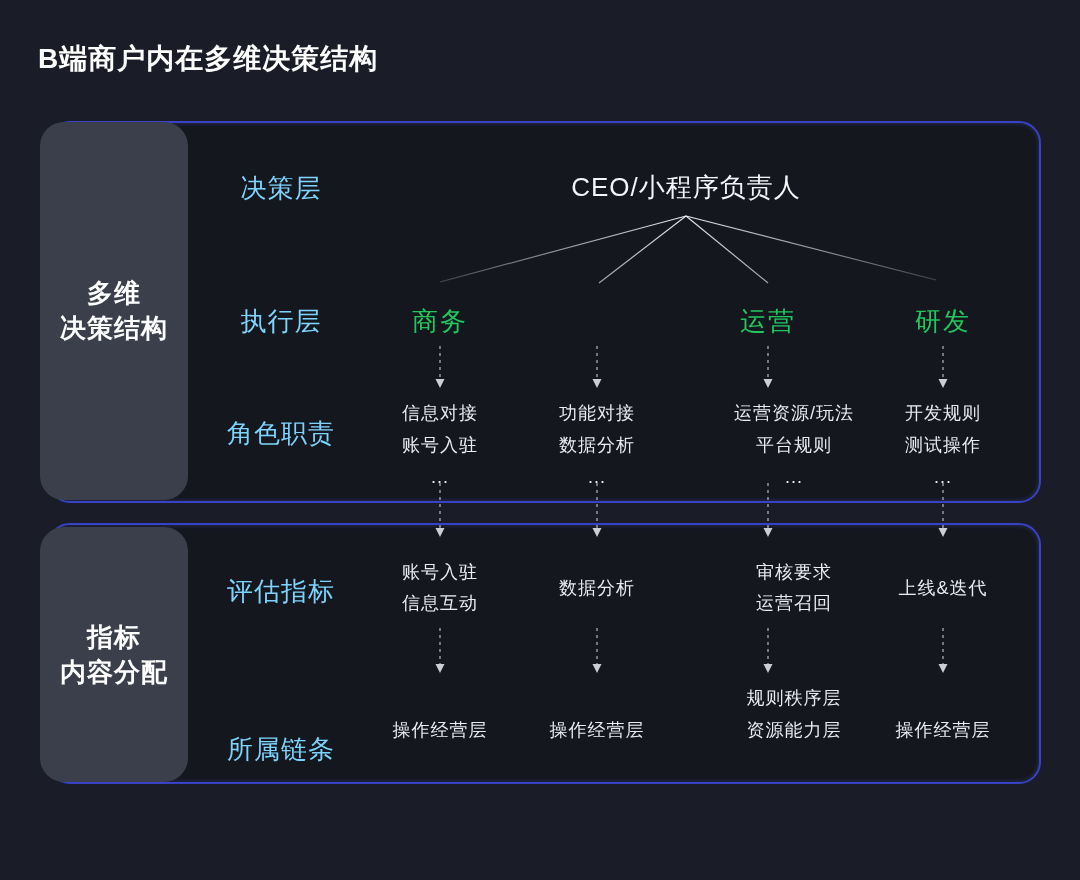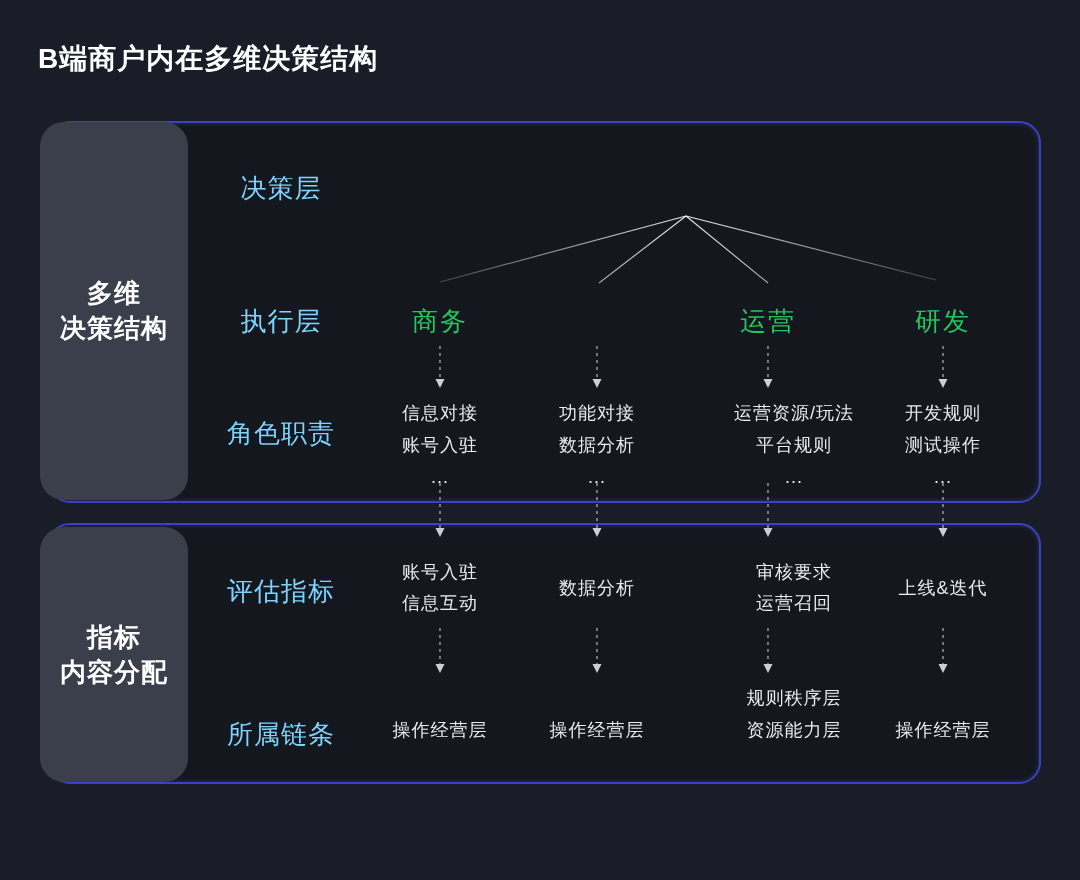--- a/index.html
+++ b/index.html
@@ -117,6 +117,7 @@
   <div class="txt rowlab" style="top:304px">执行层</div>
   <div class="txt rowlab" style="top:416px">角色职责</div>
 
+  <div class="txt ceo">CEO/小程序负责人</div>
 
   <div class="txt head hc1">商务</div>
   <div class="txt head hc3">运营</div>

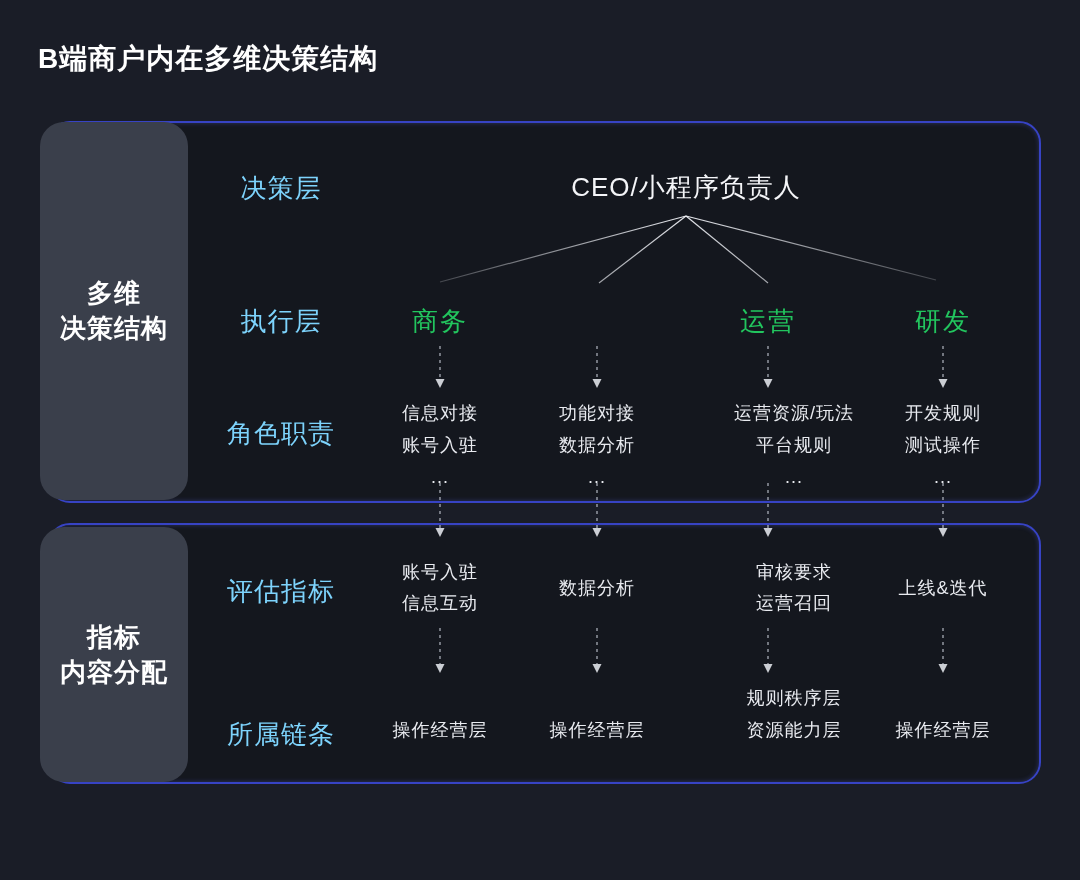--- a/index.html
+++ b/index.html
@@ -145,7 +145,7 @@
   </div>
 
   <div class="txt rowlab" style="top:574px">评估指标</div>
-  <div class="txt rowlab" style="top:717px">所属链条</div>
+  <div class="txt rowlab" style="top:732px">所属链条</div>
 
   <div class="txt cell metrics c1">
     <div>账号入驻</div>

